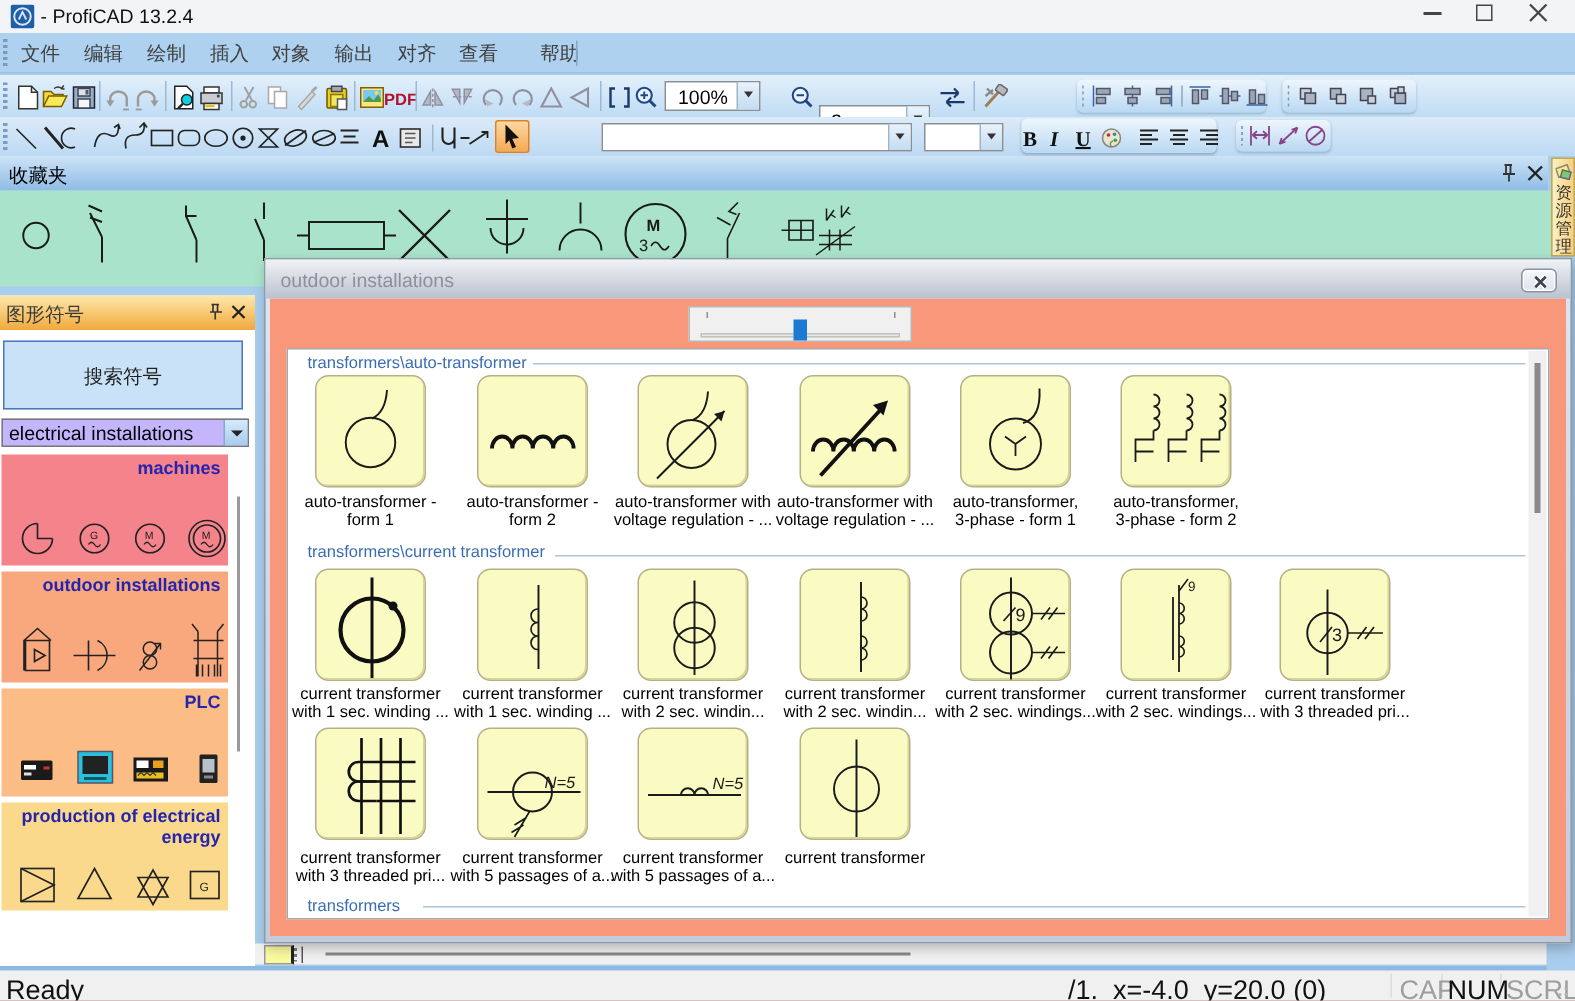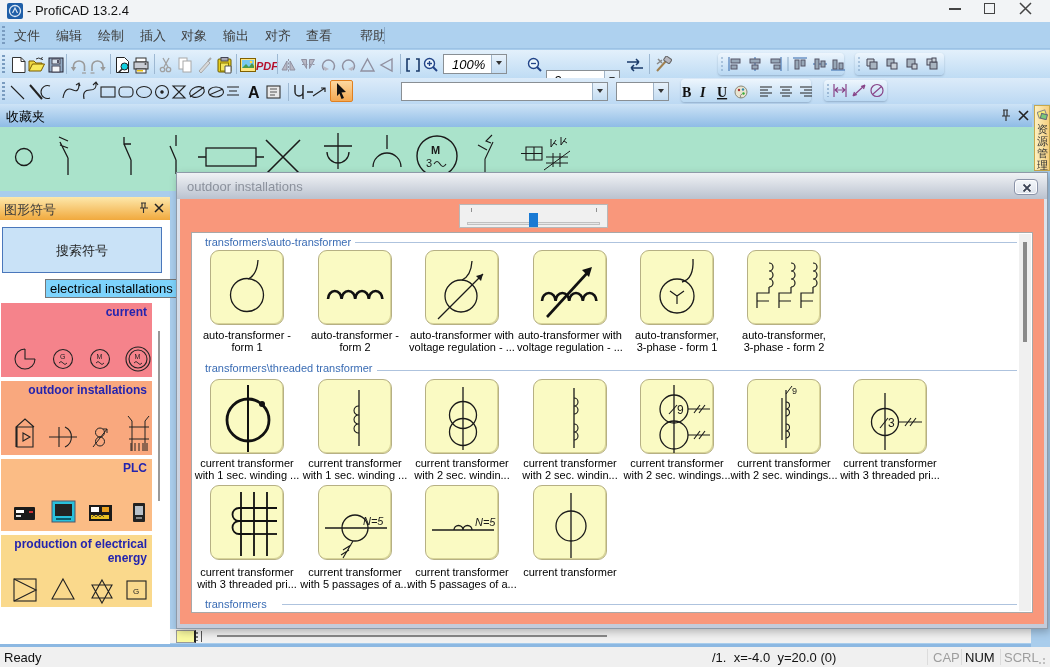--- a/index.html
+++ b/index.html
@@ -12,7 +12,7 @@
   .winbtn { position:absolute; top:0; width:14px; height:18px; color:#444; font-size:14px; }
   #menubar { left:0; top:22px; width:1050px; height:27px; background:#aed1ef; border-bottom:1px solid #9cc2e5; }
   .menuitem { position:absolute; top:5px; font-size:13px; color:#404040; }
-  #toolbar1 { left:0; top:50px; width:1050px; height:28px; background:linear-gradient(#e3f0fb,#bfdcf4);font-style:italic; }
+  #toolbar1 { left:0; top:50px; width:1050px; height:28px; background:linear-gradient(#e3f0fb,#bfdcf4); }
   #toolbar2 { left:0; top:78px; width:1050px; height:26px; background:linear-gradient(#dcebf9,#bcd9f3); }
   .grip { position:absolute; width:3px; background-image:repeating-linear-gradient(#7a9cc0 0 2px, transparent 2px 4px); }
   .tsep { position:absolute; width:1px; background:#9db8d2; }

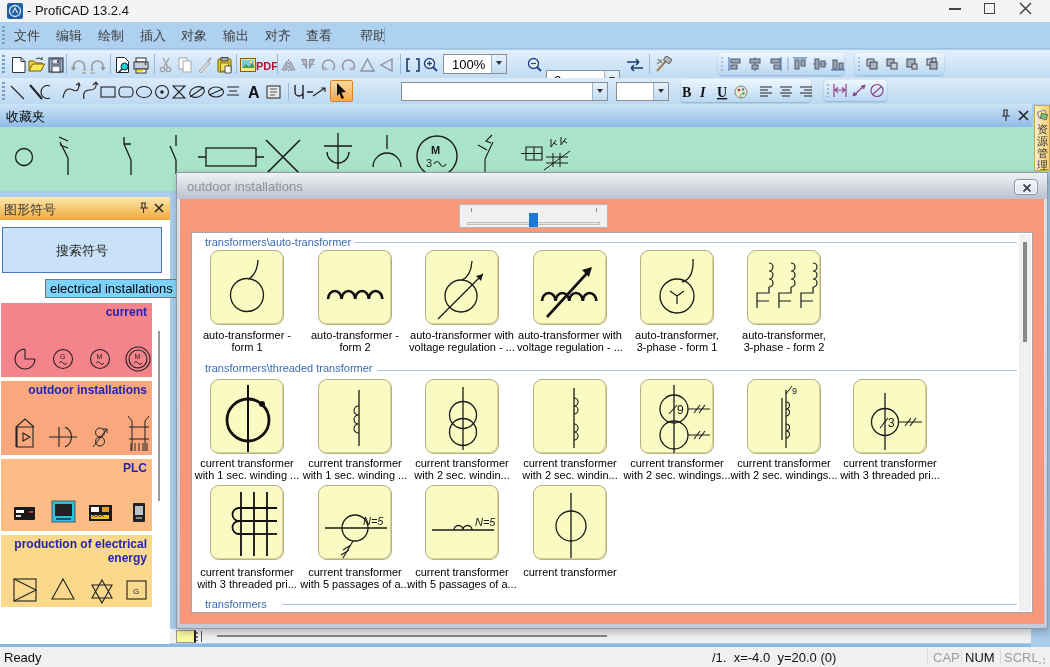--- a/index.html
+++ b/index.html
@@ -33,7 +33,7 @@
   #lphead span { position:absolute; left:4px; top:4px; font-size:13px; color:#3a3a3a; }
   #searchbtn { position:absolute; left:2px; top:30px; width:160px; height:46px; background:#c9e2f7; border:1px solid #4a77bb; }
   #searchbtn span { position:absolute; left:0; right:0; top:14px; text-align:center; font-size:13px; color:#222; }
-  #lcombo { position:absolute; left:1px; top:82px; width:165px; height:19px; background:#7dd3fc; border:1px solid #777; font-size:13px;margin-left:44px; }
+  #lcombo { position:absolute; left:1px; top:82px; width:165px; height:19px; background:#c4b5fd; border:1px solid #777; font-size:13px; }
   #lcombo span { position:absolute; left:4px; top:1px; }
   #lcombo .dd { position:absolute; right:0; top:0; bottom:0; width:16px; background:linear-gradient(#d7eafb,#a6ccee); border-left:1px solid #8aa8c8; }
   #lcombo .dd:after { content:""; position:absolute; left:4px; top:7px; border:4px solid transparent; border-top:4px solid #222; }

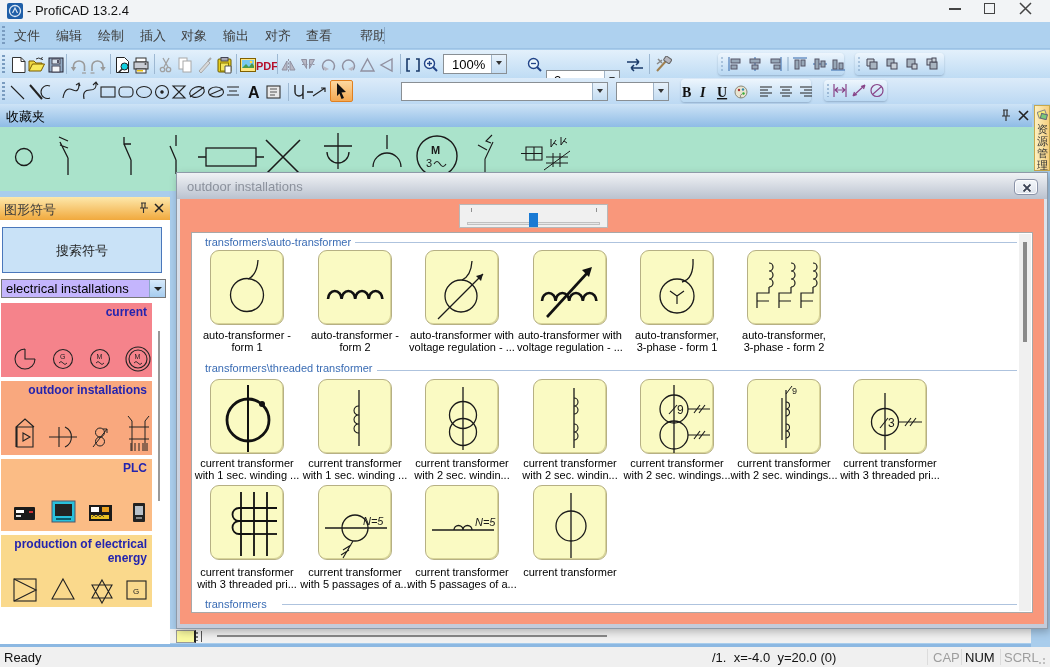--- a/index.html
+++ b/index.html
@@ -410,7 +410,7 @@
       <div class="dd"></div>
     </div>
   <div class="sect" id="sect-machines" style="top:106px;height:74px;background:#f5838b">
-      <div class="stitle">current</div>
+      <div class="stitle">machines</div>
   <svg class="abs" style="left:0;top:0" width="151" height="74" fill="none" stroke="#222" stroke-width="1.1">
     <path d="M24 46 v10 h10 M24 46 a10 10 0 1 0 10 10"></path>
     <circle cx="62" cy="56" r="9.5"></circle>

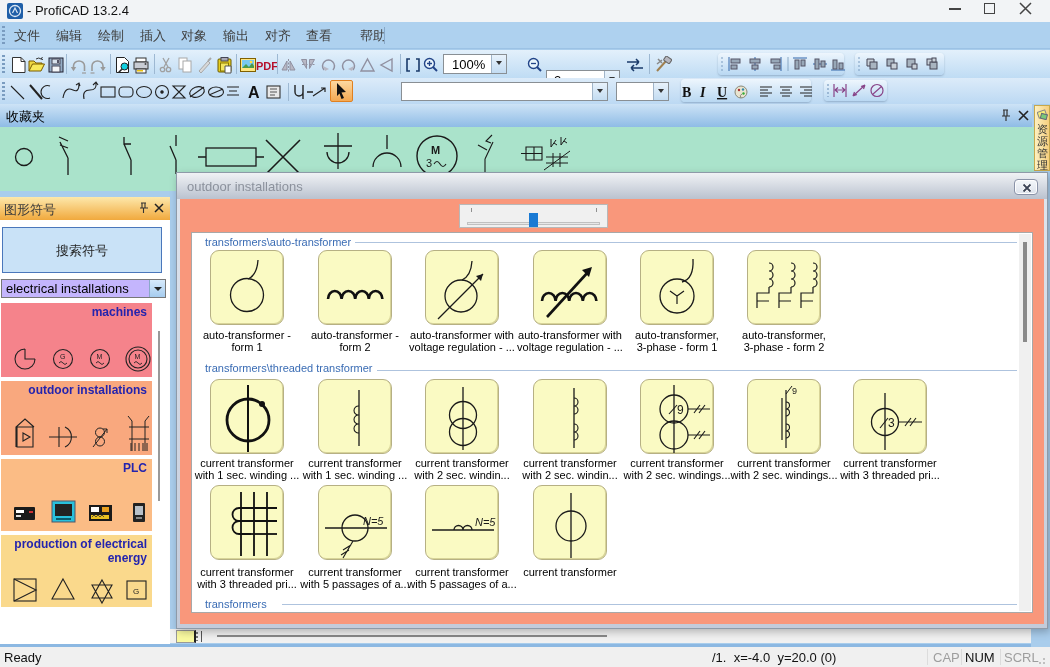--- a/index.html
+++ b/index.html
@@ -555,7 +555,7 @@
     <div class="cap" style="left:320px;top:96px">auto-transformer with<br>voltage regulation - ...</div>
     <div class="cap" style="left:427px;top:96px">auto-transformer,<br>3-phase - form 1</div>
     <div class="cap" style="left:534px;top:96px">auto-transformer,<br>3-phase - form 2</div>
-    <span class="ghead" style="top:129px">transformers\threaded transformer</span>
+    <span class="ghead" style="top:129px">transformers\current transformer</span>
     <div class="gline" style="left:178px;top:137px;width:647px"></div>
 
     <div class="card" style="left:18px;top:146px"><svg width="74" height="75">

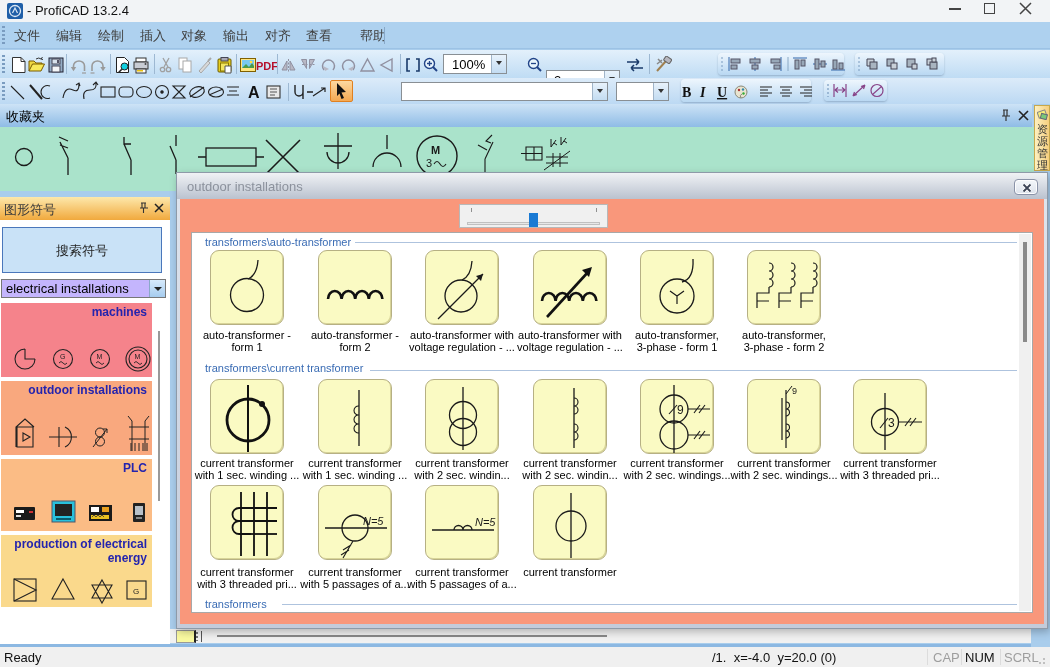--- a/index.html
+++ b/index.html
@@ -44,7 +44,7 @@
   
   #hscroll { left:170px; top:629px; width:861px; height:14px; background:#f1f1f1; }
   #blueline { left:0; top:644px; width:1031px; height:3px; background:#8cb8e2; }
-  #statusbar { left:0; top:647px; width:1050px; height:20px; background:#f0f0f0; font-size:13px; color:#111; }
+  #statusbar { left:0; top:647px; width:1050px; height:20px; background:#f0f0f0; font-size:18px; color:#111; }
   
   #dlg { left:176px; top:172px; width:872px; height:457px; background:linear-gradient(#dfe5ee,#c3cbda); border:1px solid #8e9aa8; box-shadow:2px 3px 8px rgba(0,0,0,.25); }
   #dlgbody { position:absolute; left:3px; right:3px; top:26px; bottom:4px; background:#f9977b; }

